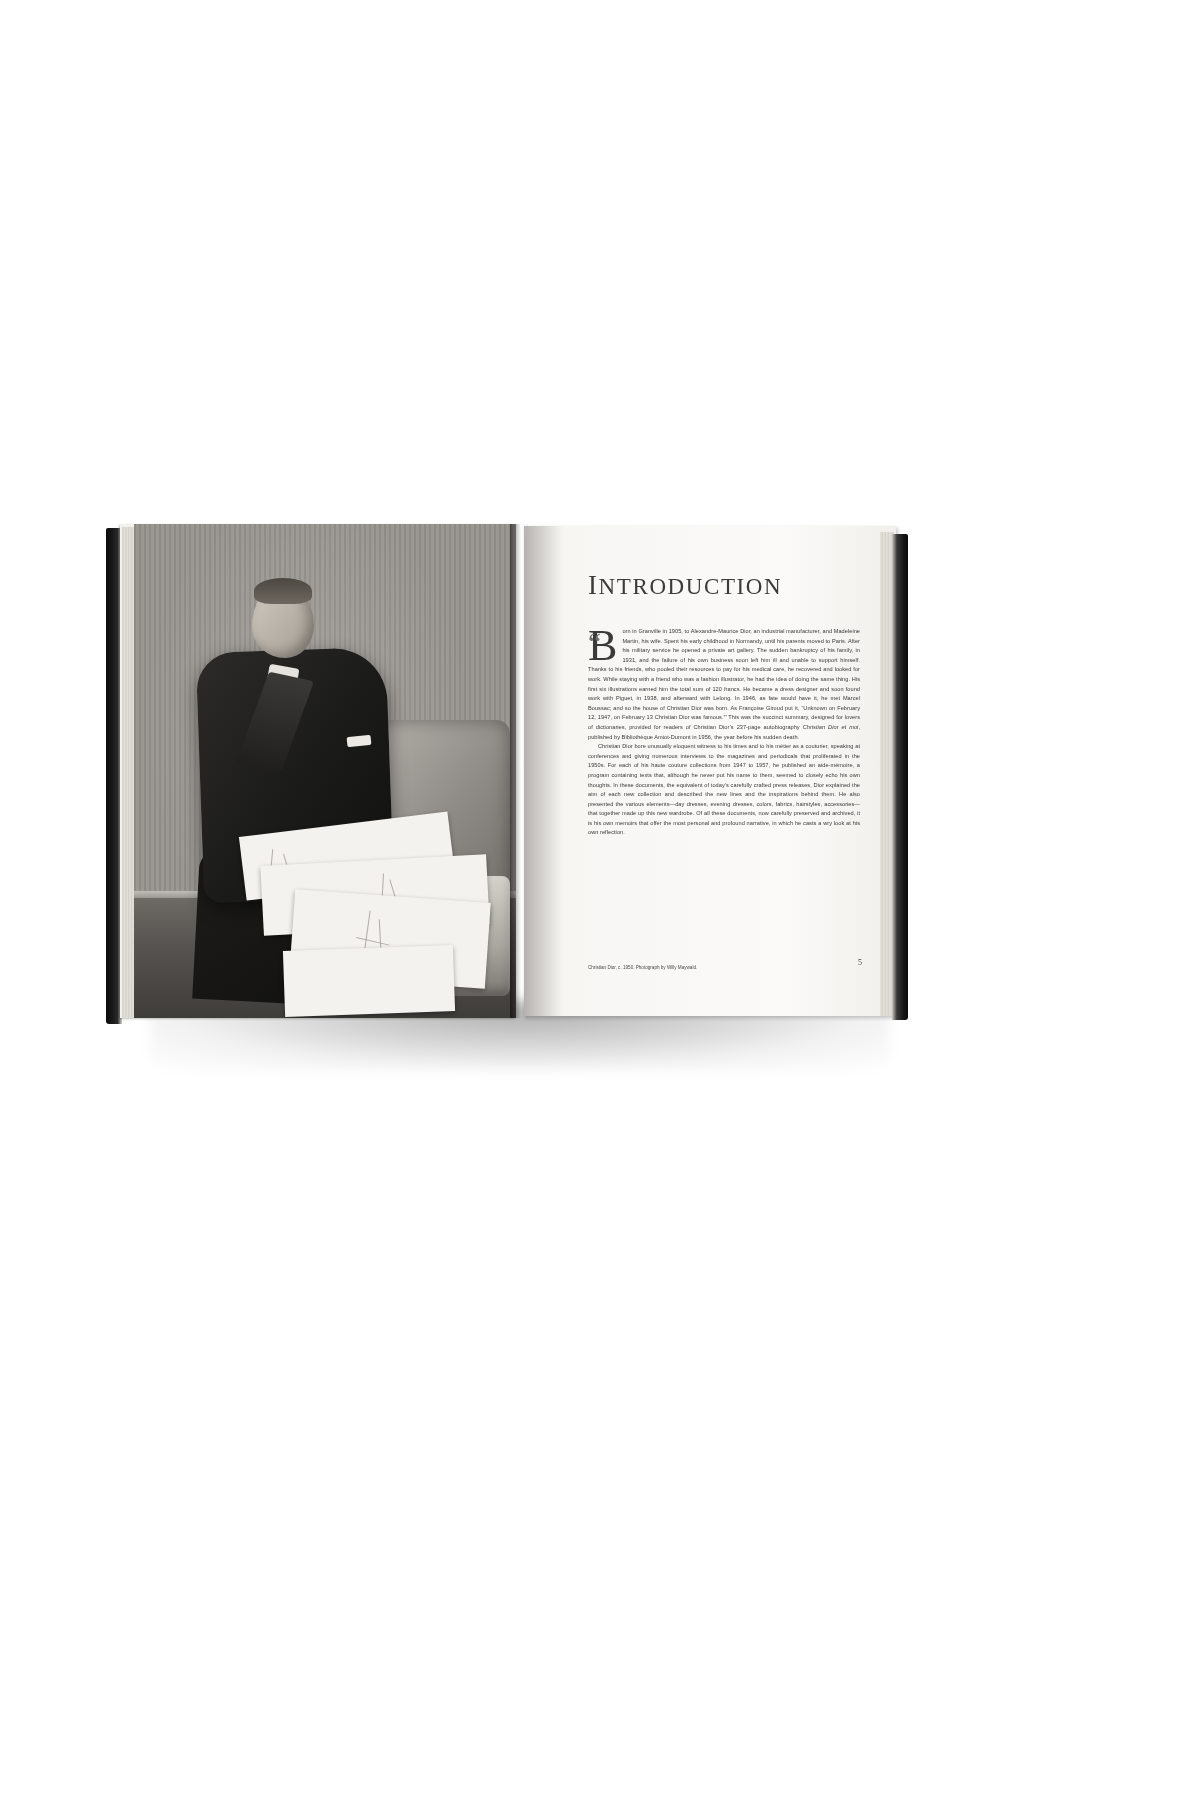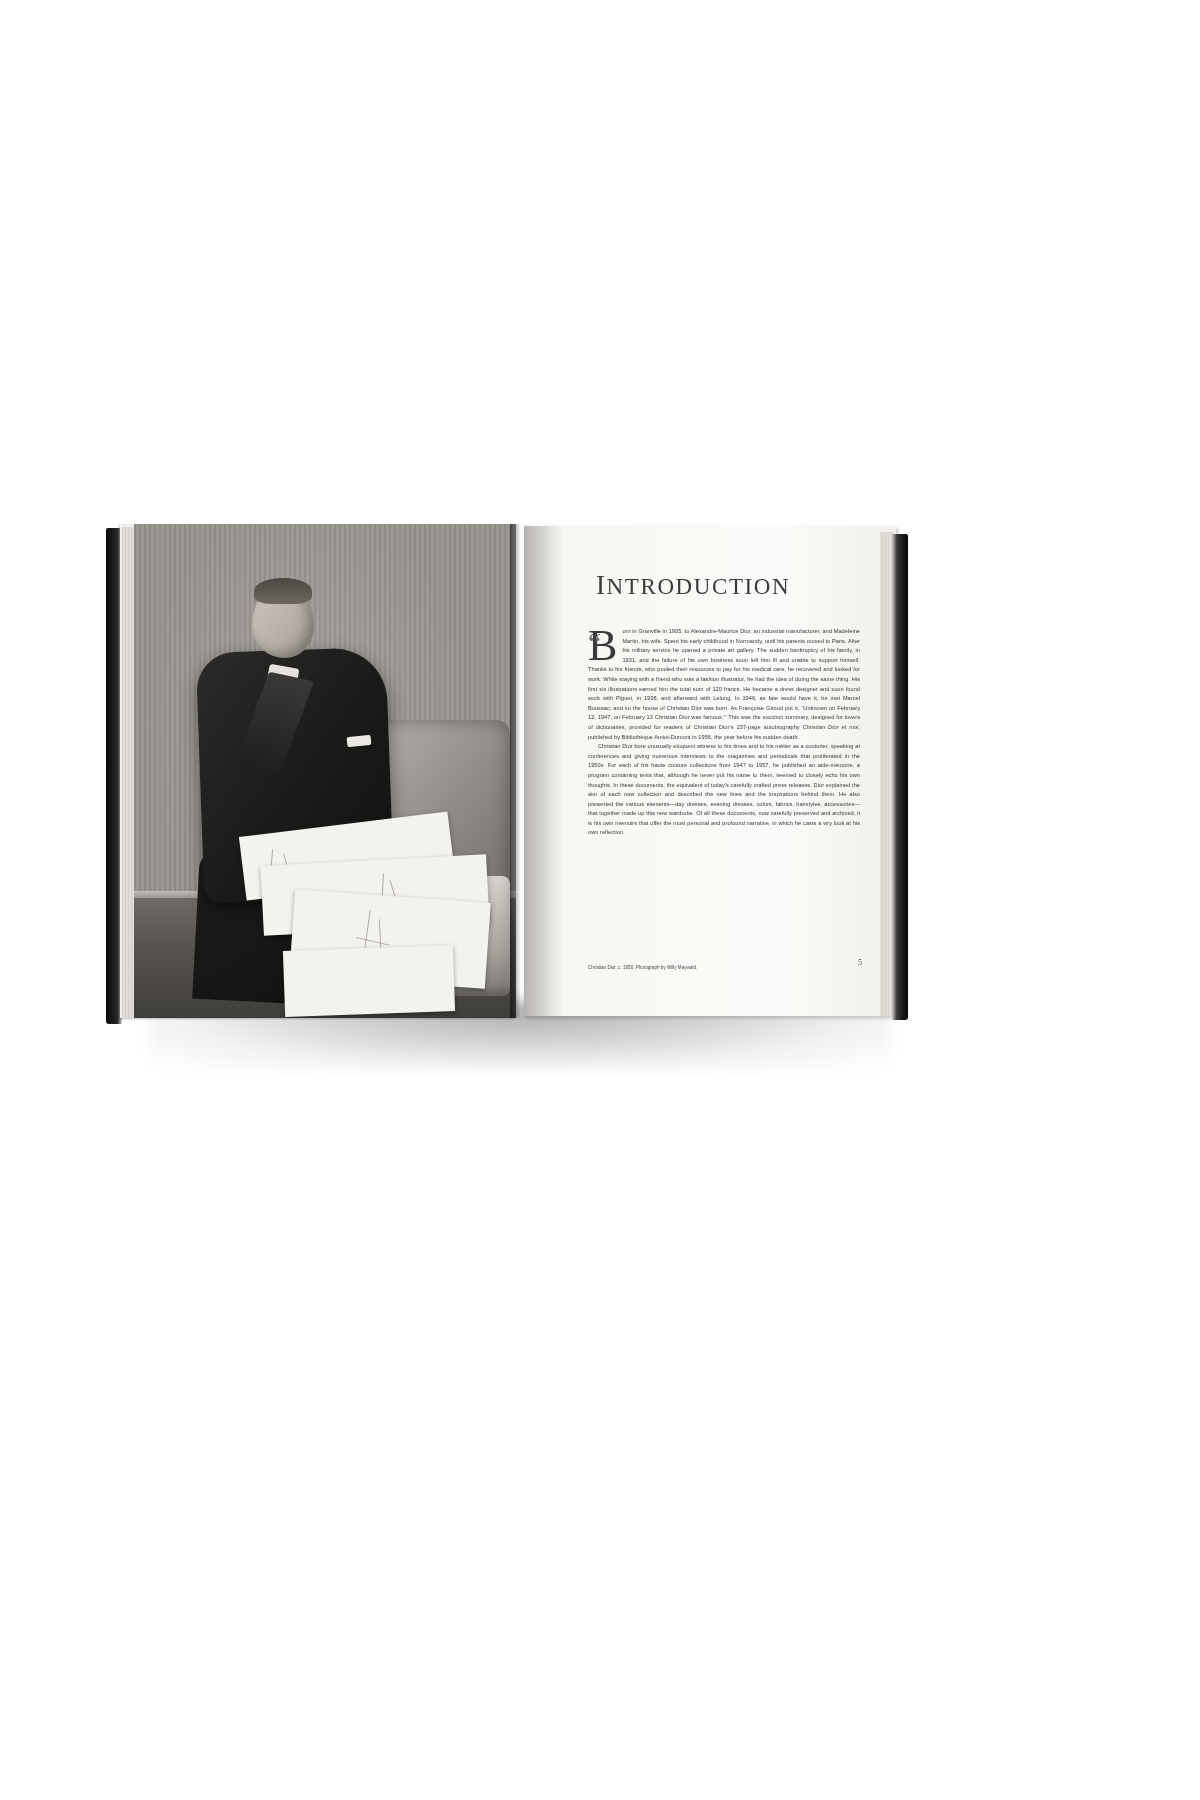--- a/index.html
+++ b/index.html
@@ -276,7 +276,7 @@
     font-size: 23px;
     letter-spacing: 1.6px;
     color: #3b3b3b;
-    margin: 0 0 26px 8px;
+    margin: 0 0 26px 0;
     font-weight: 400;
   }
   .page-title .cap { font-size: 27px; }

